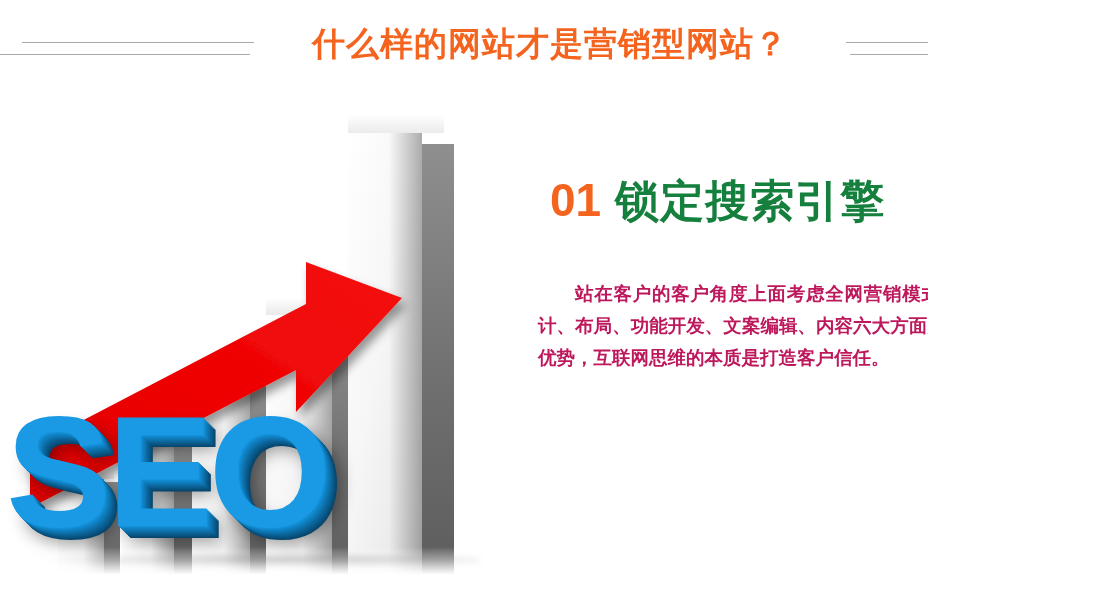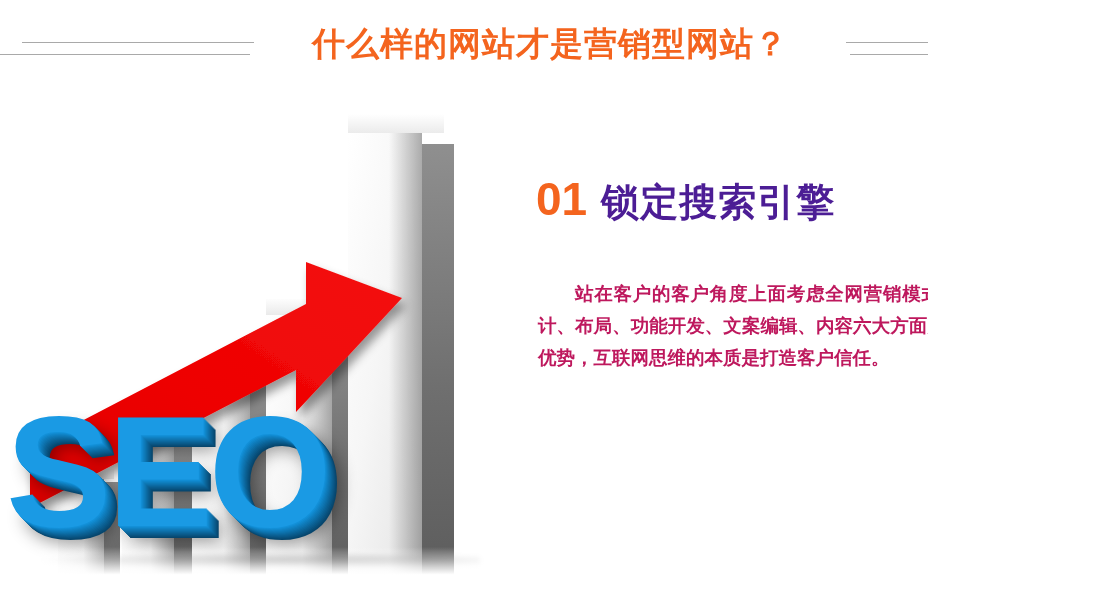--- a/index.html
+++ b/index.html
@@ -105,6 +105,7 @@
     font-size:46px;font-weight:700;color:#f4641e;
     letter-spacing:0px;
     vertical-align:baseline;
+    margin-left:14px;
   }
   .heading .ttl{
     font-size:38px;font-weight:700;color:#4c1d95;

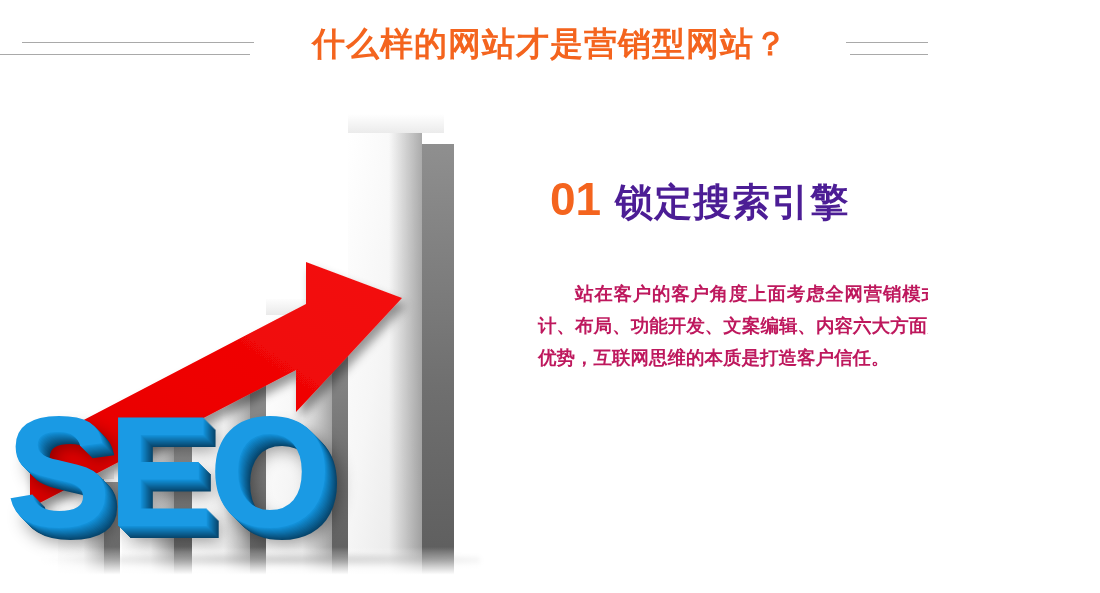--- a/index.html
+++ b/index.html
@@ -108,7 +108,7 @@
     margin-left:14px;
   }
   .heading .ttl{
-    font-size:38px;font-weight:700;color:#4c1d95;
+    font-size:44px;font-weight:700;color:#15803d;
     letter-spacing:1px;margin-left:14px;
     vertical-align:baseline;
   }

